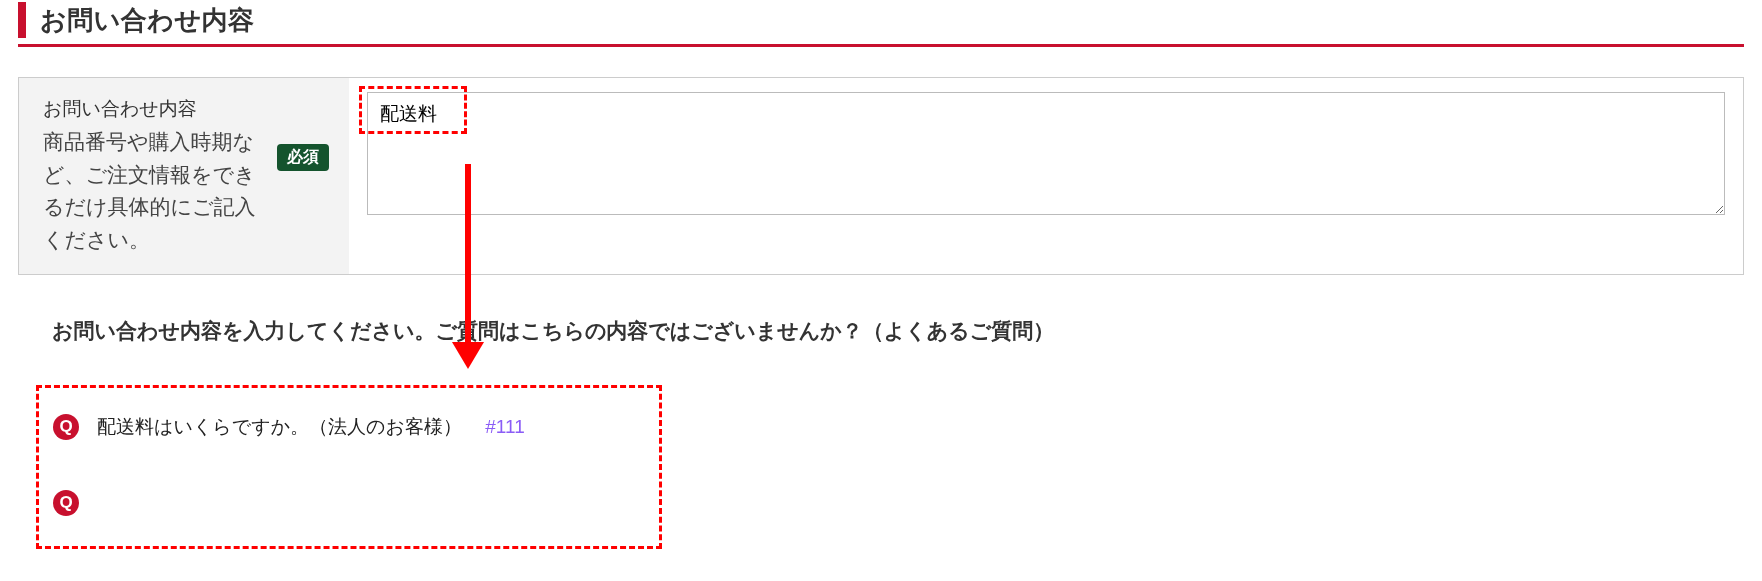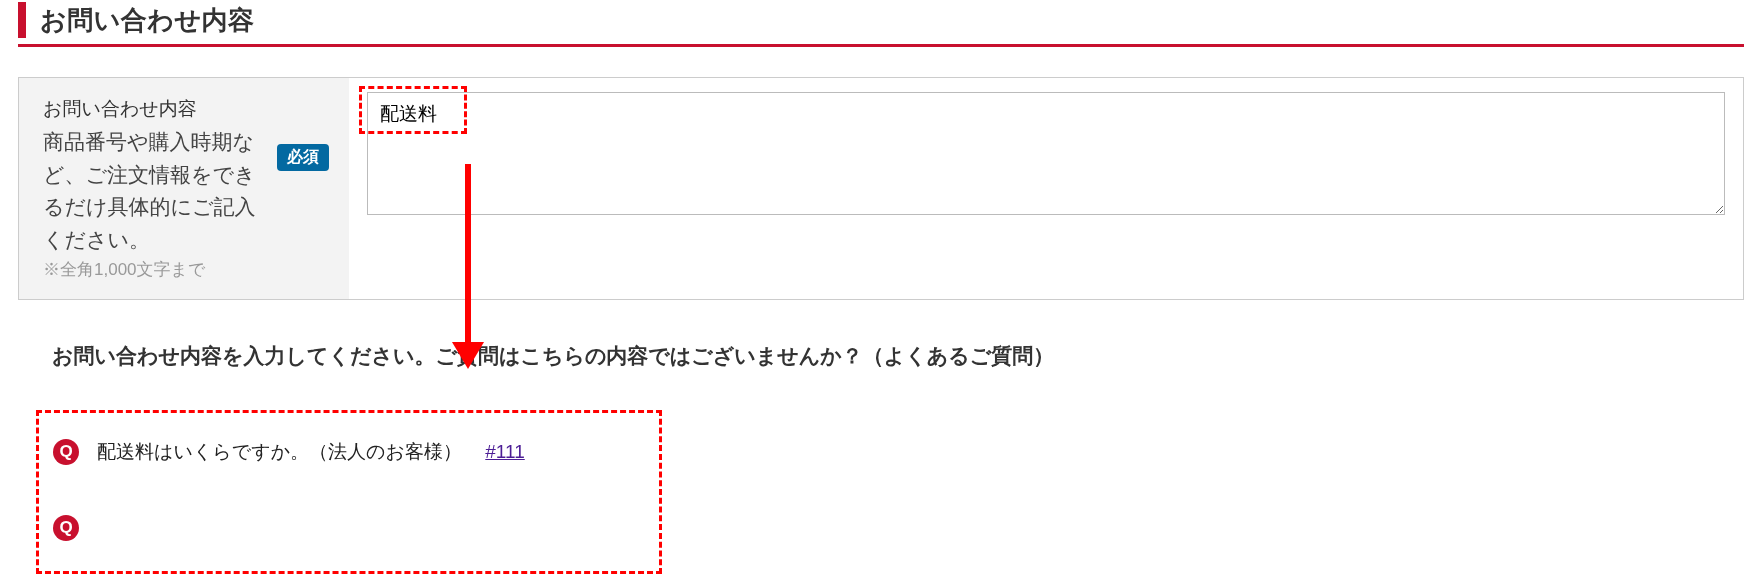--- a/index.html
+++ b/index.html
@@ -58,7 +58,7 @@
     }
     .req-badge {
       display: inline-block;
-      background: #0369a1;
+      background: #14532d;
       color: #fff;
       font-size: 16px;
       font-weight: 700;

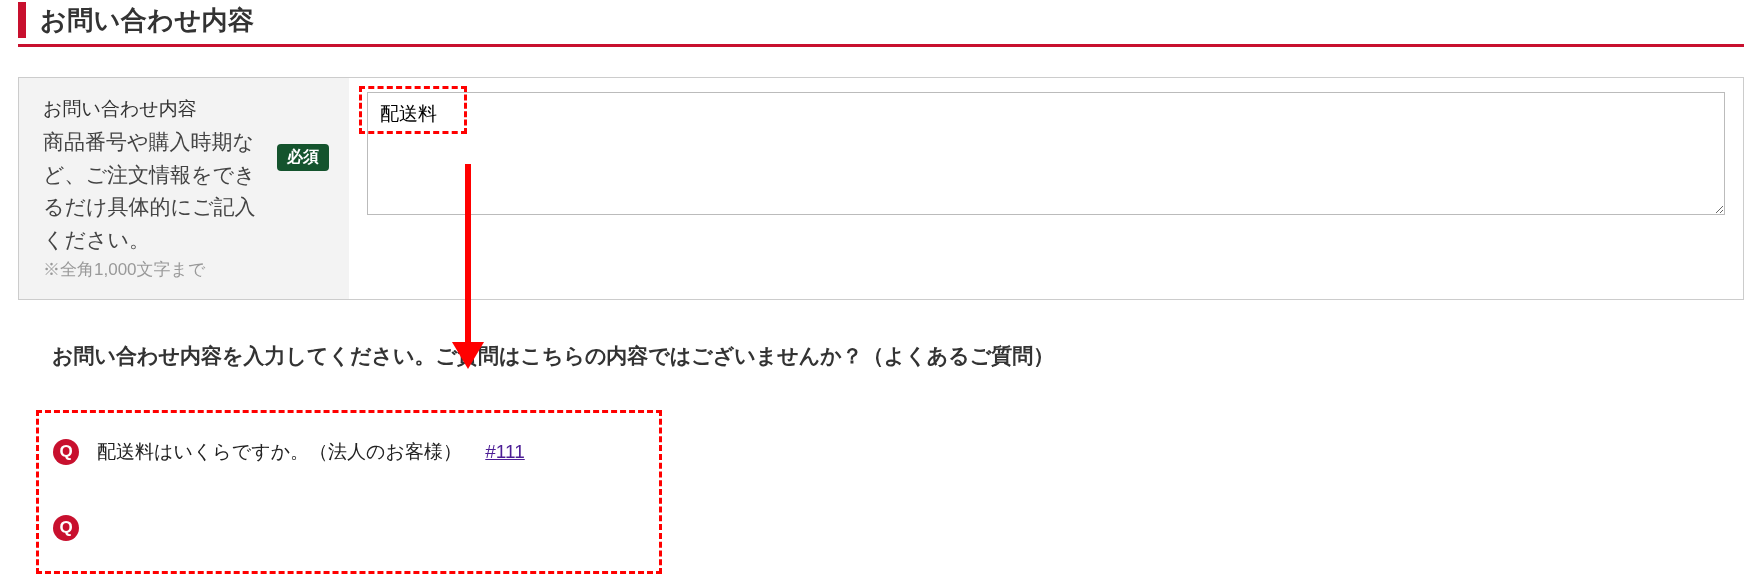--- a/index.html
+++ b/index.html
@@ -158,7 +158,6 @@
       <div class="label-text">
         <div class="label-title">お問い合わせ内容</div>
         <div class="label-desc">商品番号や購入時期など、ご注文情報をできるだけ具体的にご記入ください。</div>
-        <div class="label-note">※全角1,000文字まで</div>
       </div>
       <span class="req-badge">必須</span>
     </div>

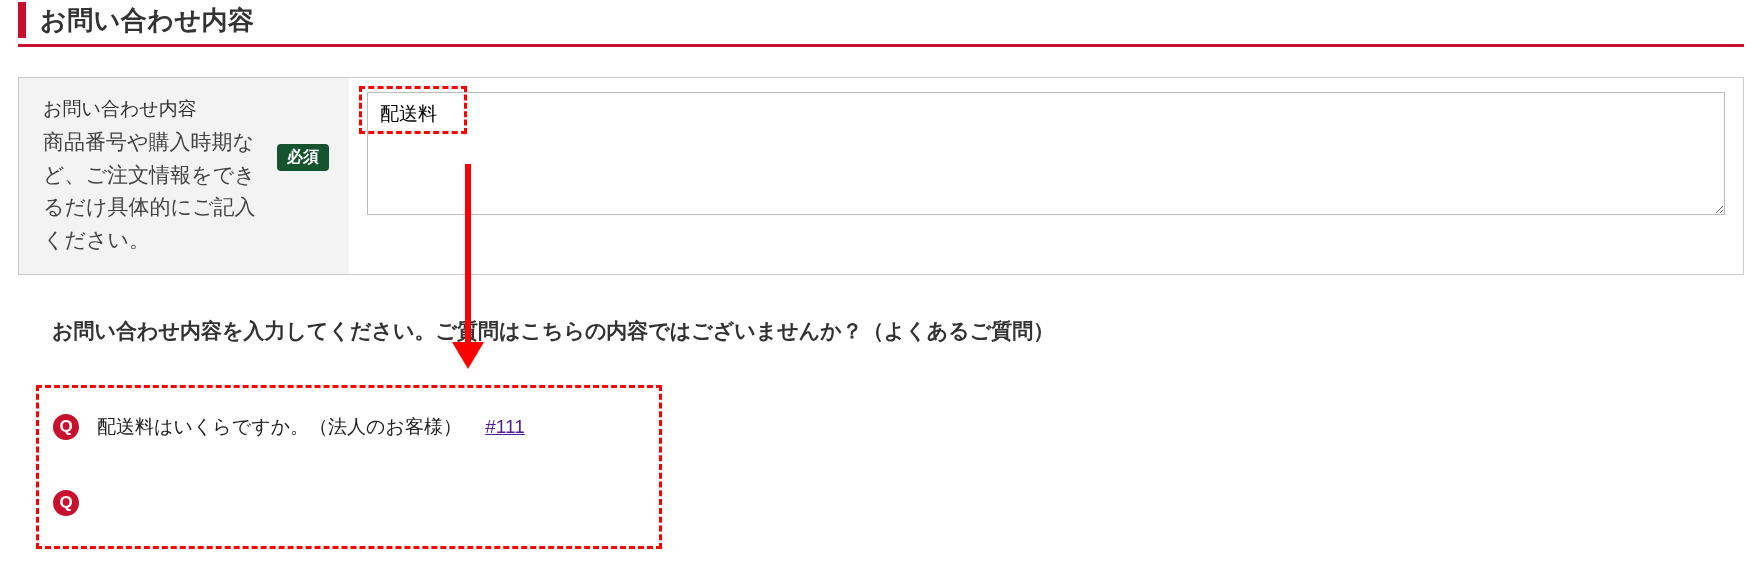--- a/index.html
+++ b/index.html
@@ -131,8 +131,7 @@
     }
     .faq-text .tag {
       margin-left: 18px;
-      color: #4c1d95;
-      text-decoration: underline;
+      color: #8b5cf6;
     }
     
     .arrow-svg {

